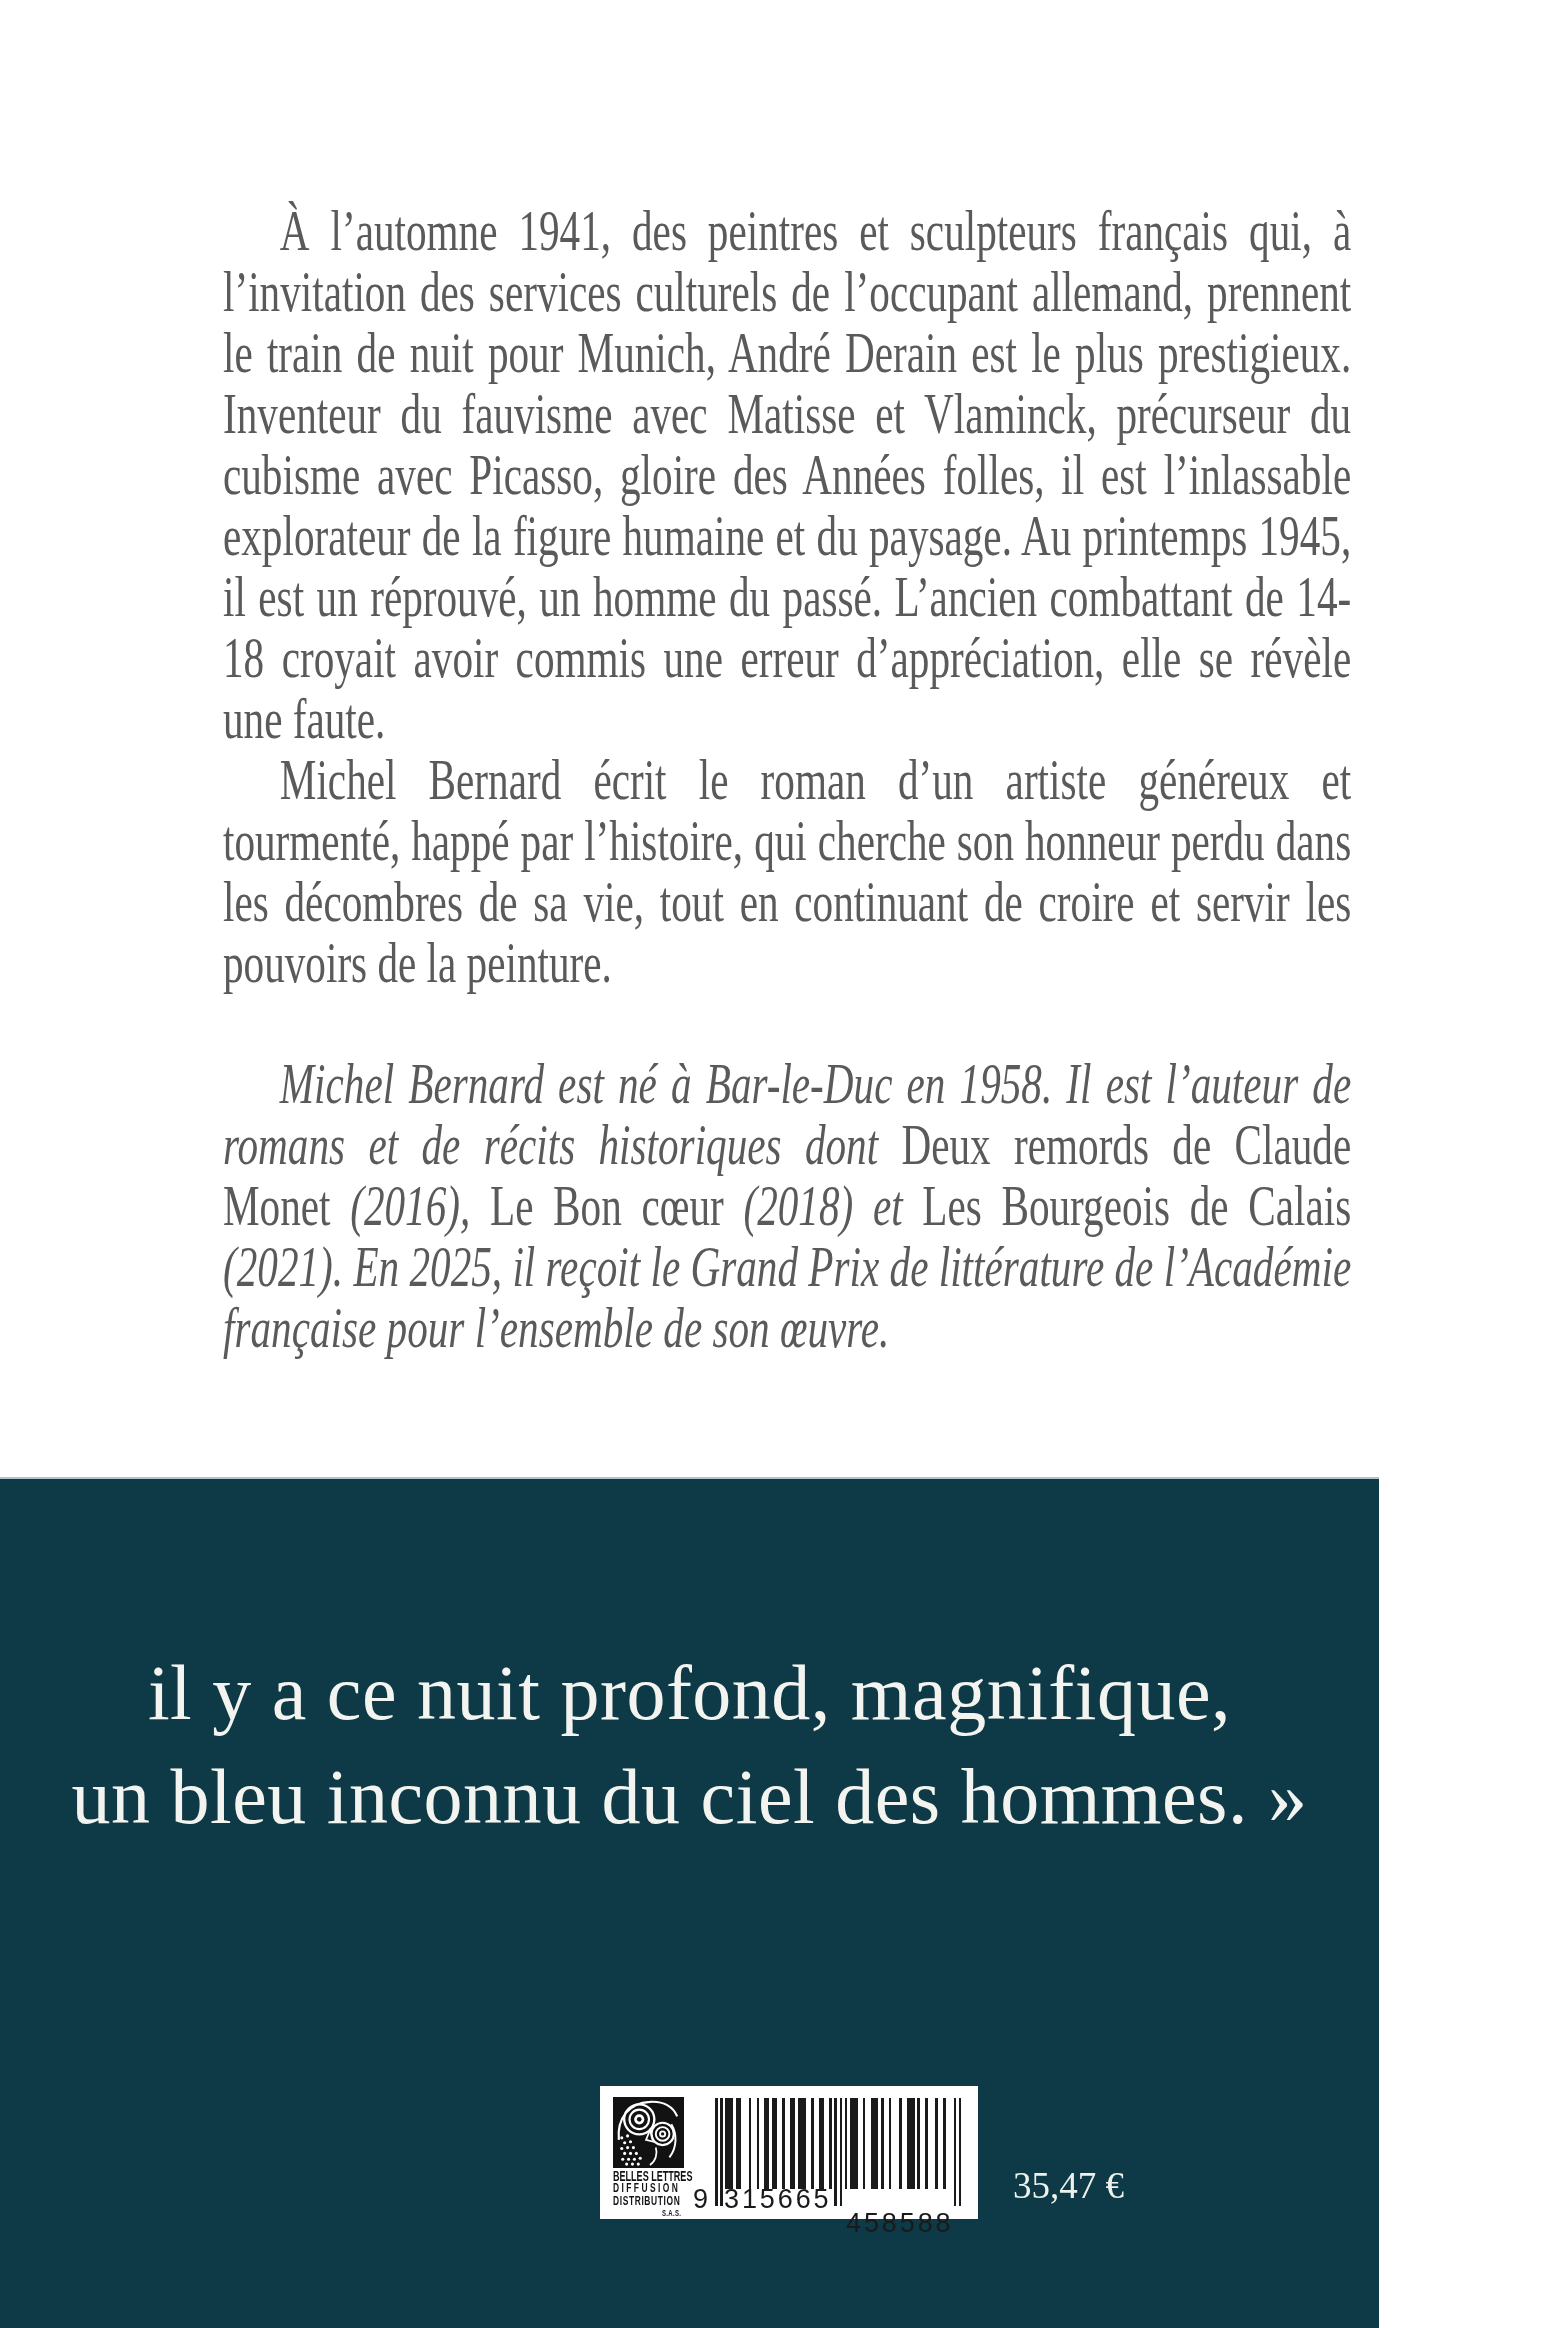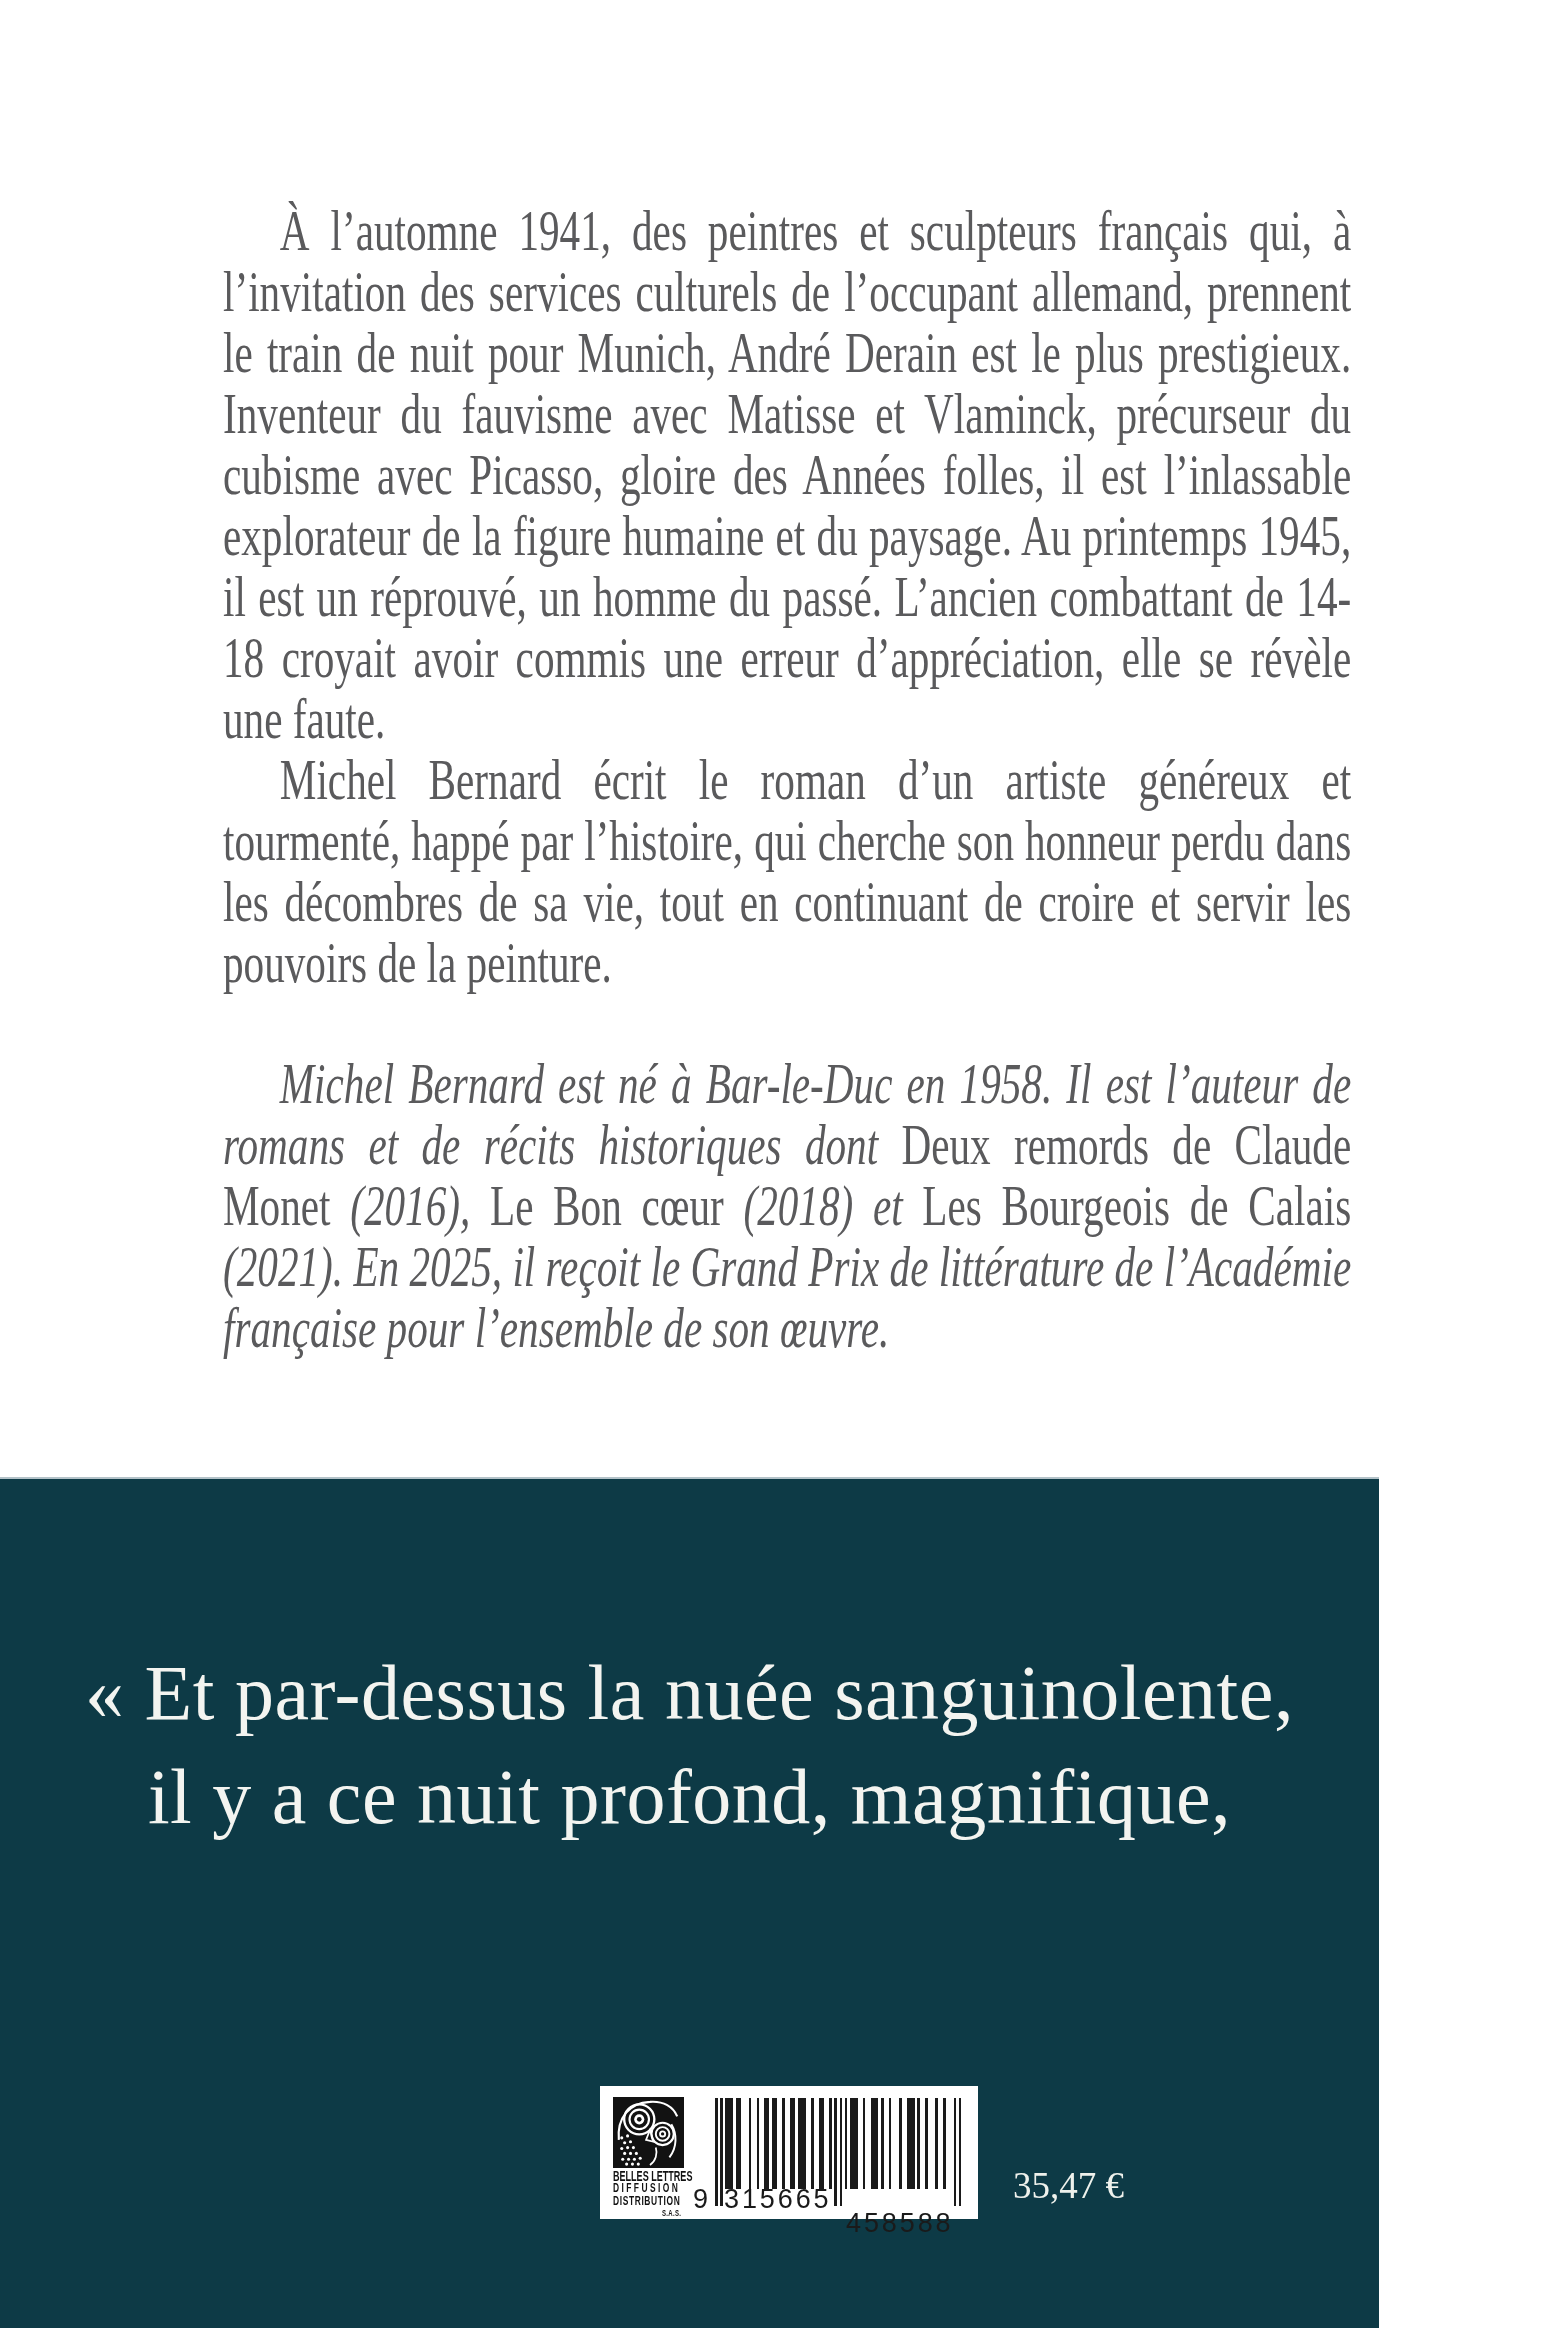--- a/index.html
+++ b/index.html
@@ -150,7 +150,6 @@
   <div class="teal-section" id="teal" style="background: rgb(13, 58, 70);">
 
     <div class="quote" id="quote-text" style="color: rgb(243, 244, 240);">
-        <div class="qline">« Et par-dessus la nuée sanguinolente,</div>
         <div class="qline">il y a ce nuit profond, magnifique,</div>
       </div>
 

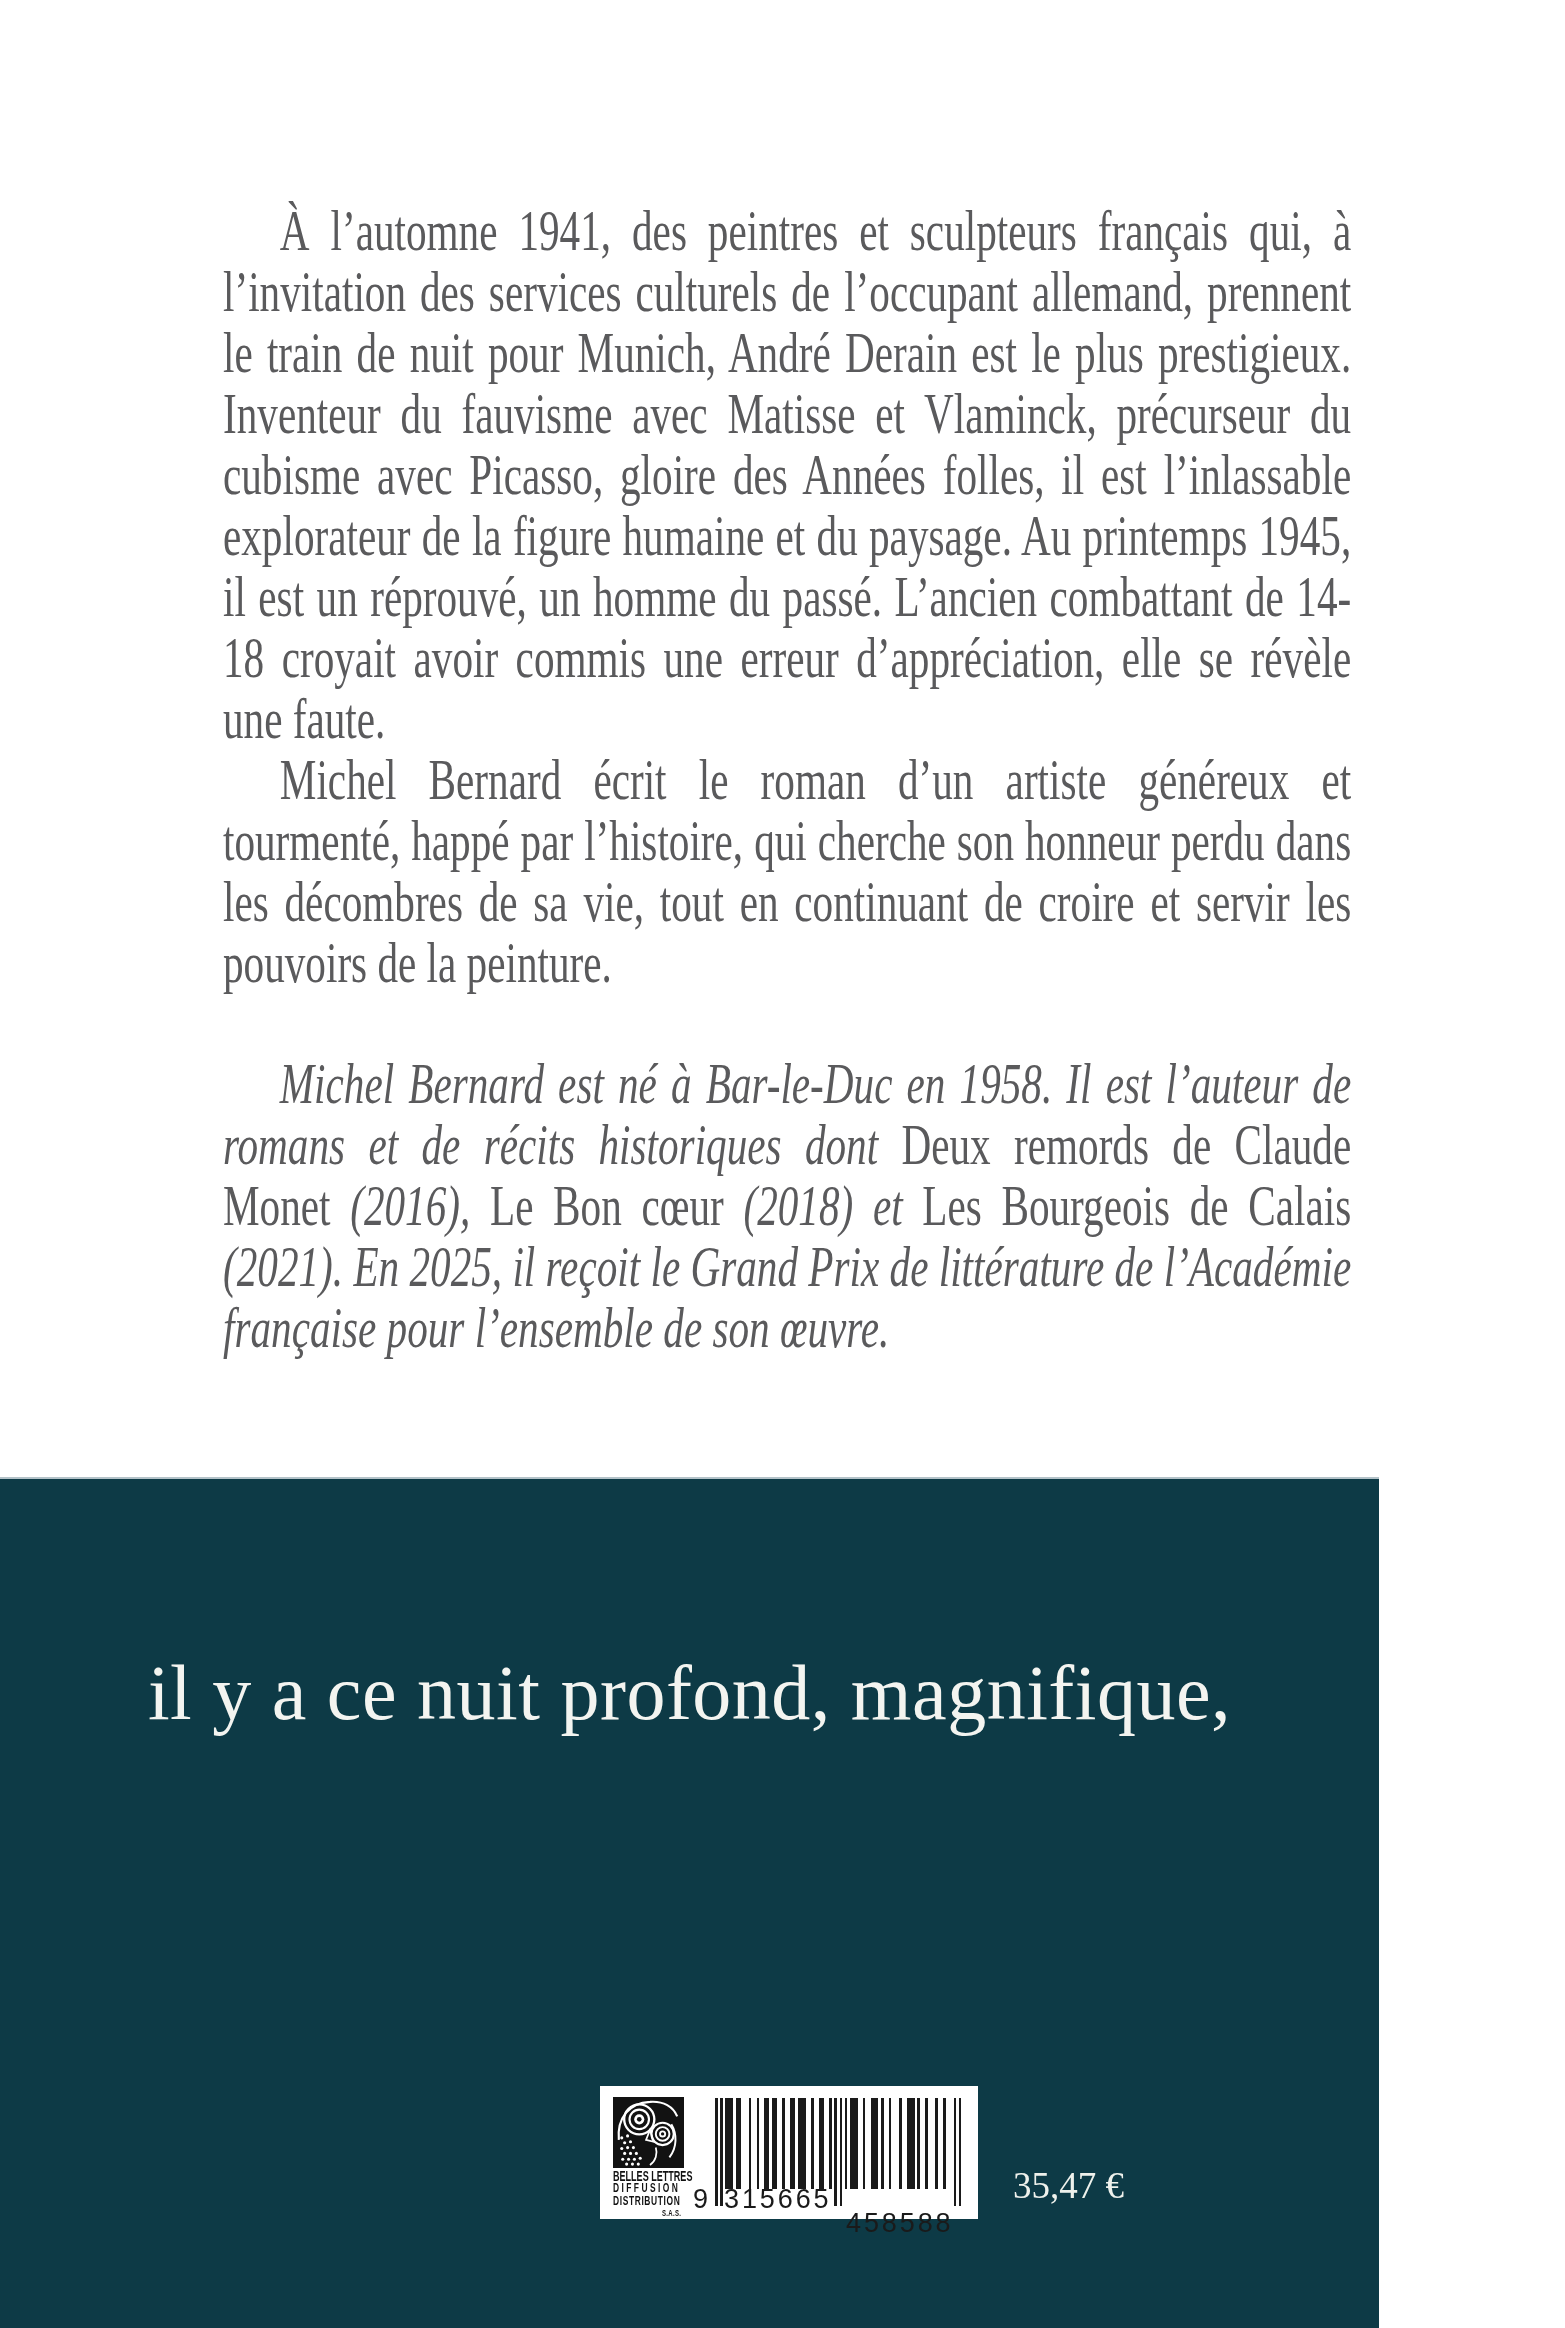--- a/index.html
+++ b/index.html
@@ -151,6 +151,7 @@
 
     <div class="quote" id="quote-text" style="color: rgb(243, 244, 240);">
         <div class="qline">il y a ce nuit profond, magnifique,</div>
+        <div class="qline">un bleu inconnu du ciel des hommes. »</div>
       </div>
 
     <div class="barcode-box">

